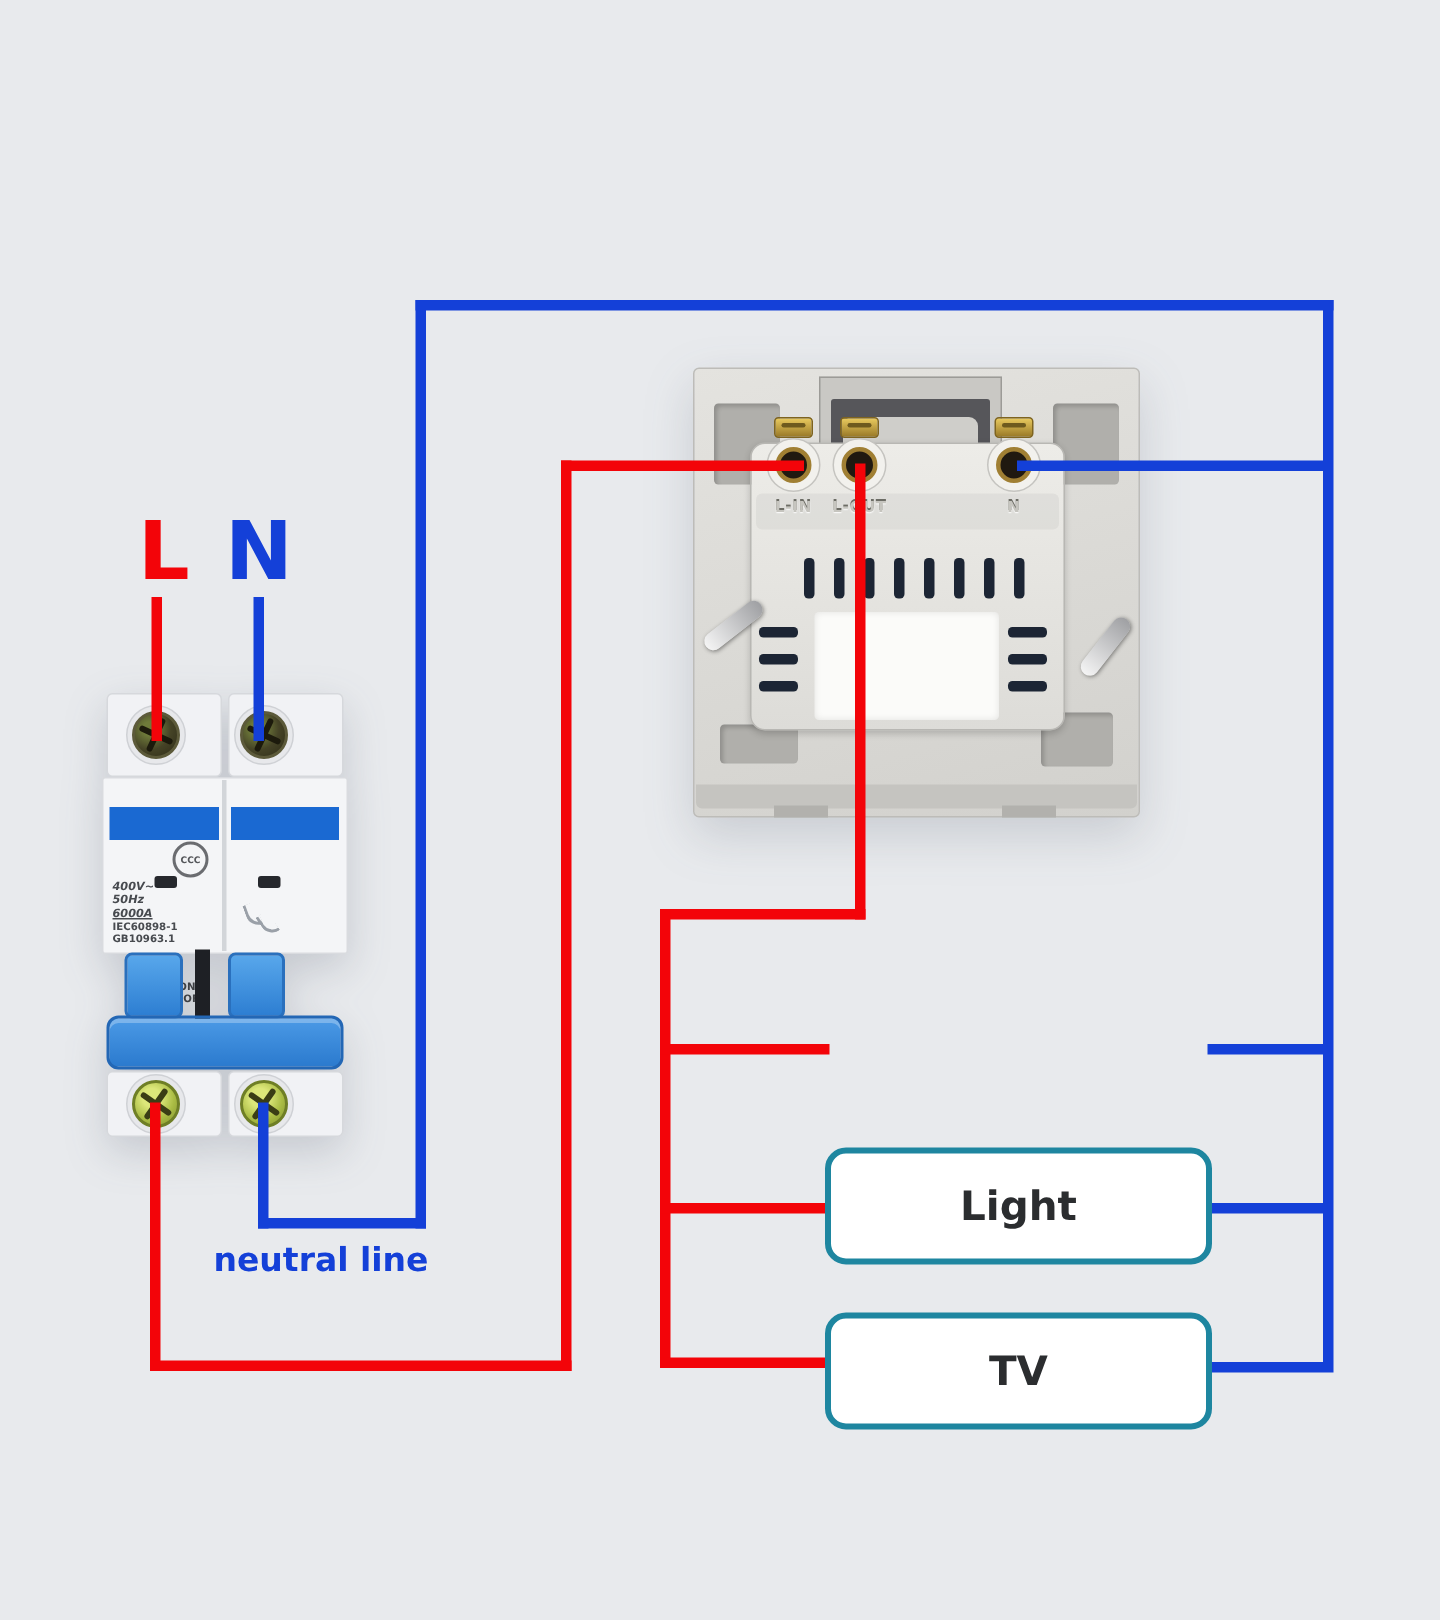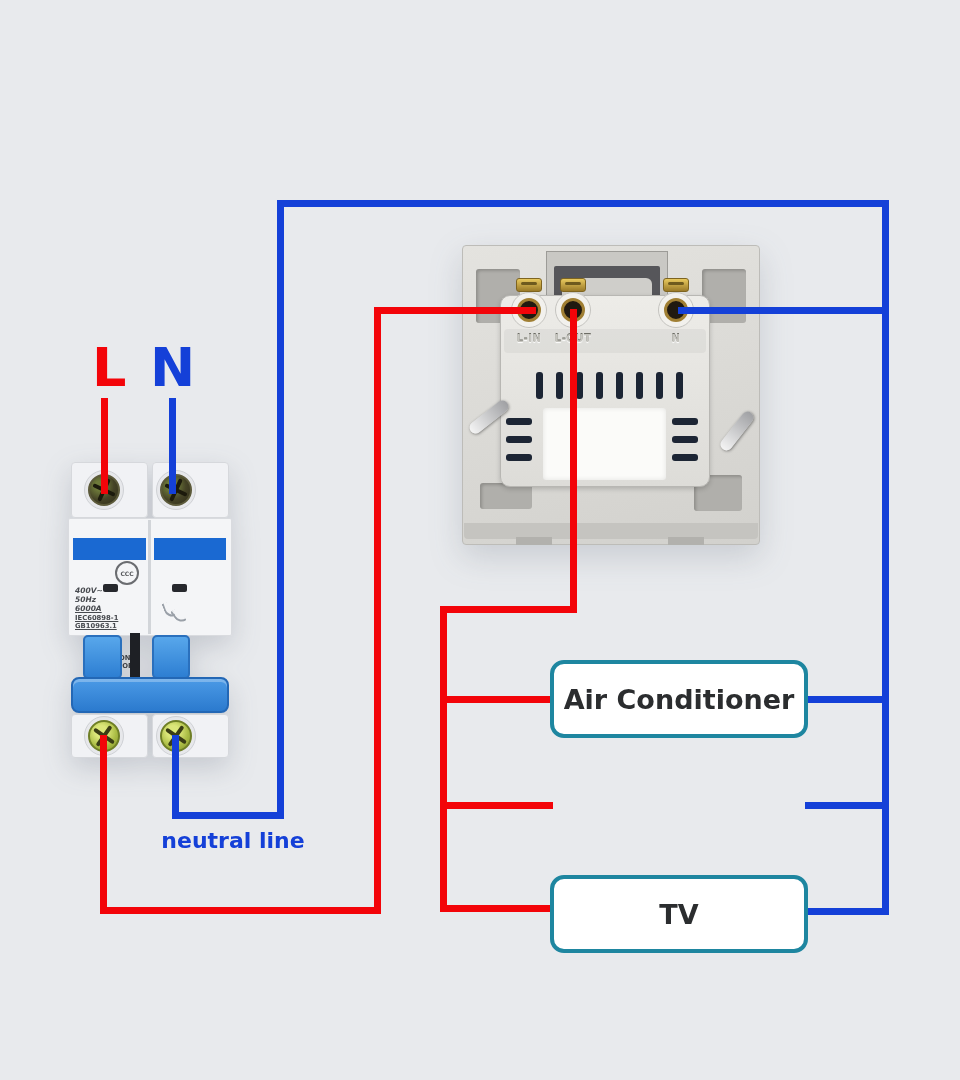--- a/index.html
+++ b/index.html
@@ -59,7 +59,7 @@
   .ratings div{position:static;}
   .ratings div:nth-child(3){text-decoration:underline;}
   .standards{left:7px;top:152px;font-size:6.8px;line-height:8px;font-weight:bold;color:#474a4f;white-space:nowrap;}
-  .standards div{position:static;text-decoration:underline;}
+  .standards div{position:static;}
   .onoff{left:46px;top:152px;font-size:6.8px;line-height:8px;font-weight:bold;color:#3e4044;white-space:nowrap;margin-top:40px;}
   .onoff div{position:static;}
   .squig{left:94px;top:138px;width:26px;height:28px;}

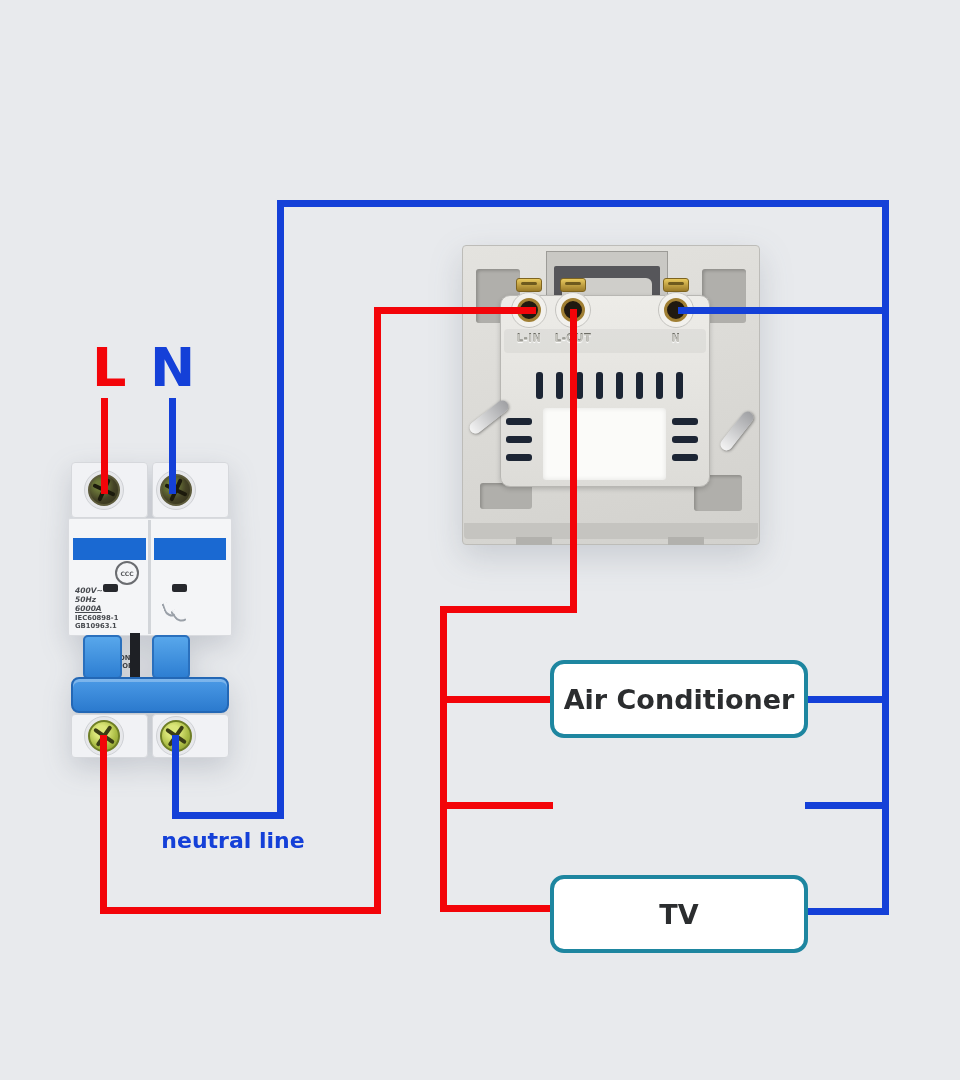--- a/index.html
+++ b/index.html
@@ -263,9 +263,6 @@
   <div class="wire neutral" style="left:805px;top:802px;width:77px;height:7px"></div>
   <div class="wire neutral" style="left:805px;top:908px;width:77px;height:7px"></div>
 
-  <div class="load-box" style="top:660px">
-    <span>Air Conditioner</span>
-  </div>
   <div class="load-box" style="top:875px">
     <span>TV</span>
   </div>

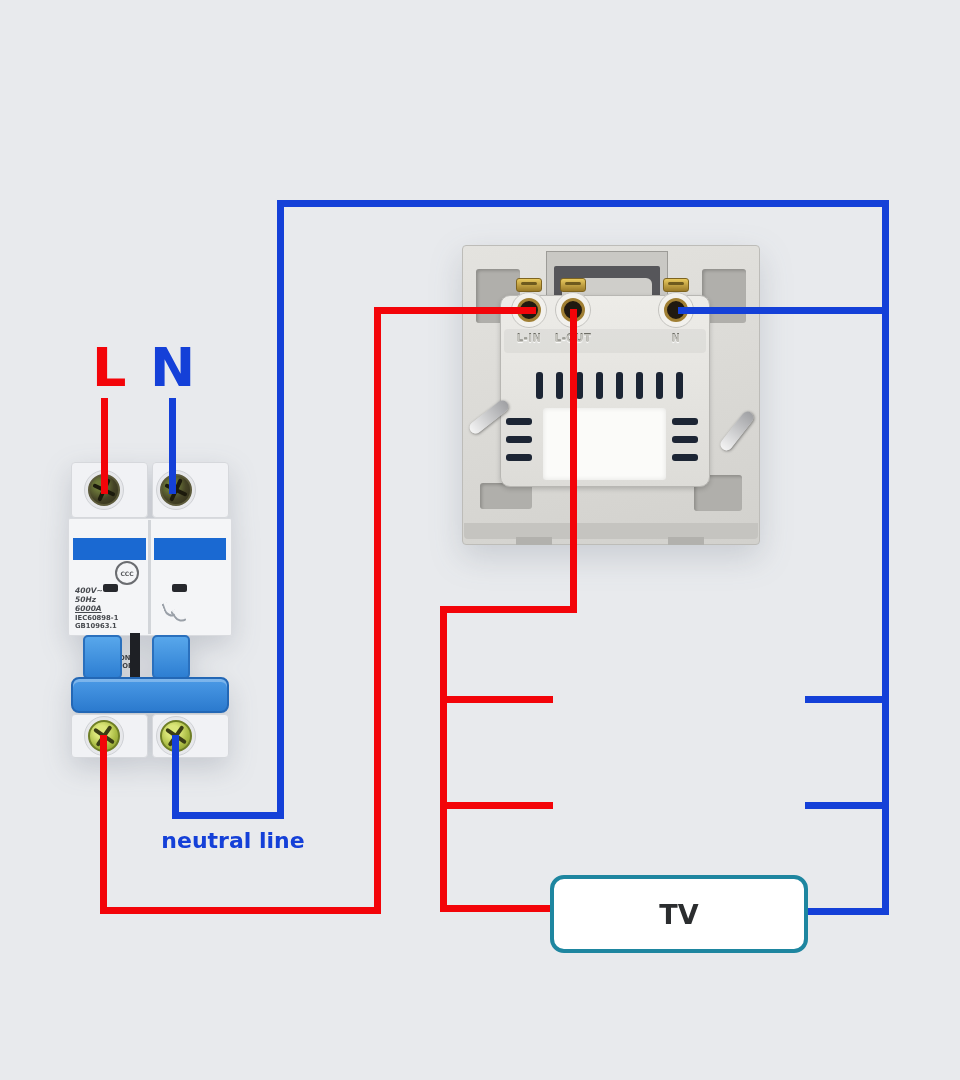--- a/index.html
+++ b/index.html
@@ -263,6 +263,9 @@
   <div class="wire neutral" style="left:805px;top:802px;width:77px;height:7px"></div>
   <div class="wire neutral" style="left:805px;top:908px;width:77px;height:7px"></div>
 
+  <div class="load-box" style="top:765px">
+    <span>Light</span>
+  </div>
   <div class="load-box" style="top:875px">
     <span>TV</span>
   </div>

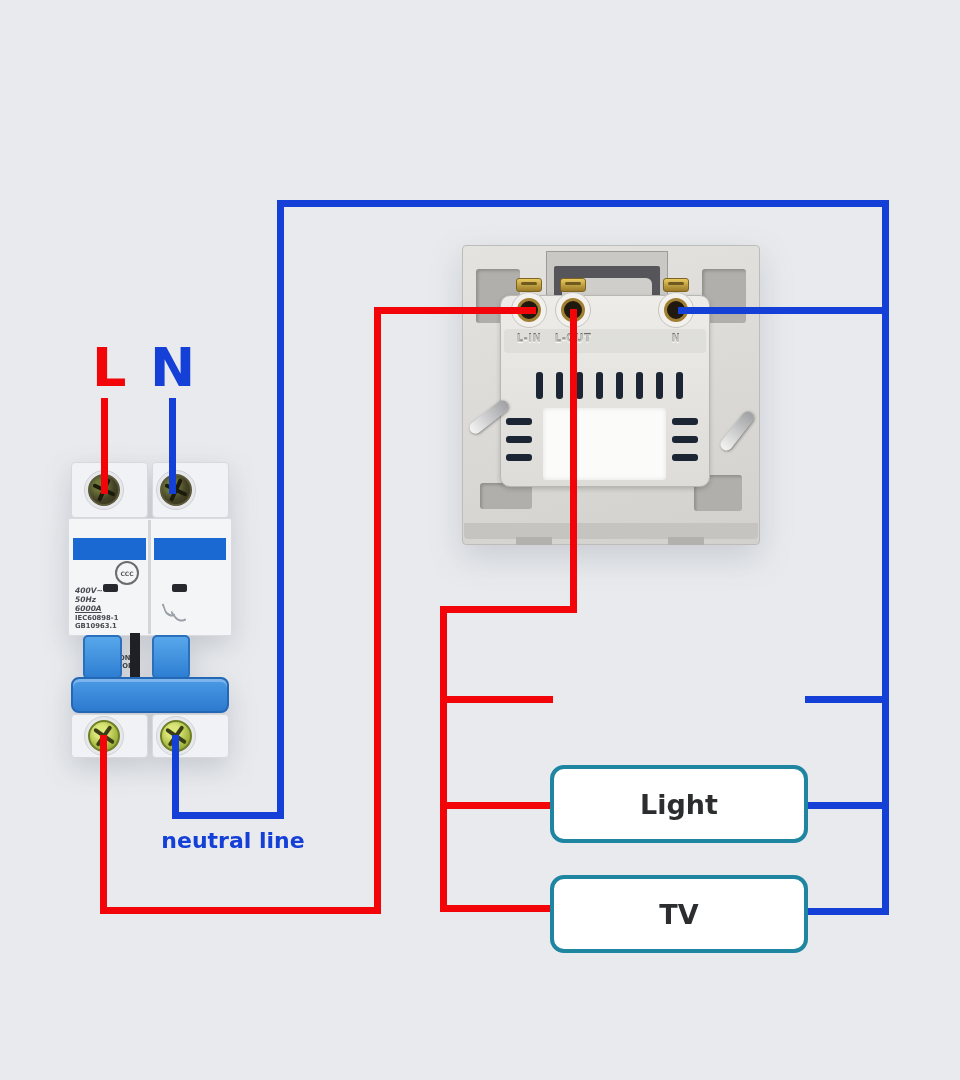--- a/index.html
+++ b/index.html
@@ -272,7 +272,7 @@
 
   <div class="io-label l">L</div>
   <div class="io-label n">N</div>
-  <div class="wire-label blue" style="left:113px;top:828px">neutral line</div>
+  <div class="wire-label blue" style="left:94px;top:828px">neutral line</div>
 
 </div>
 

